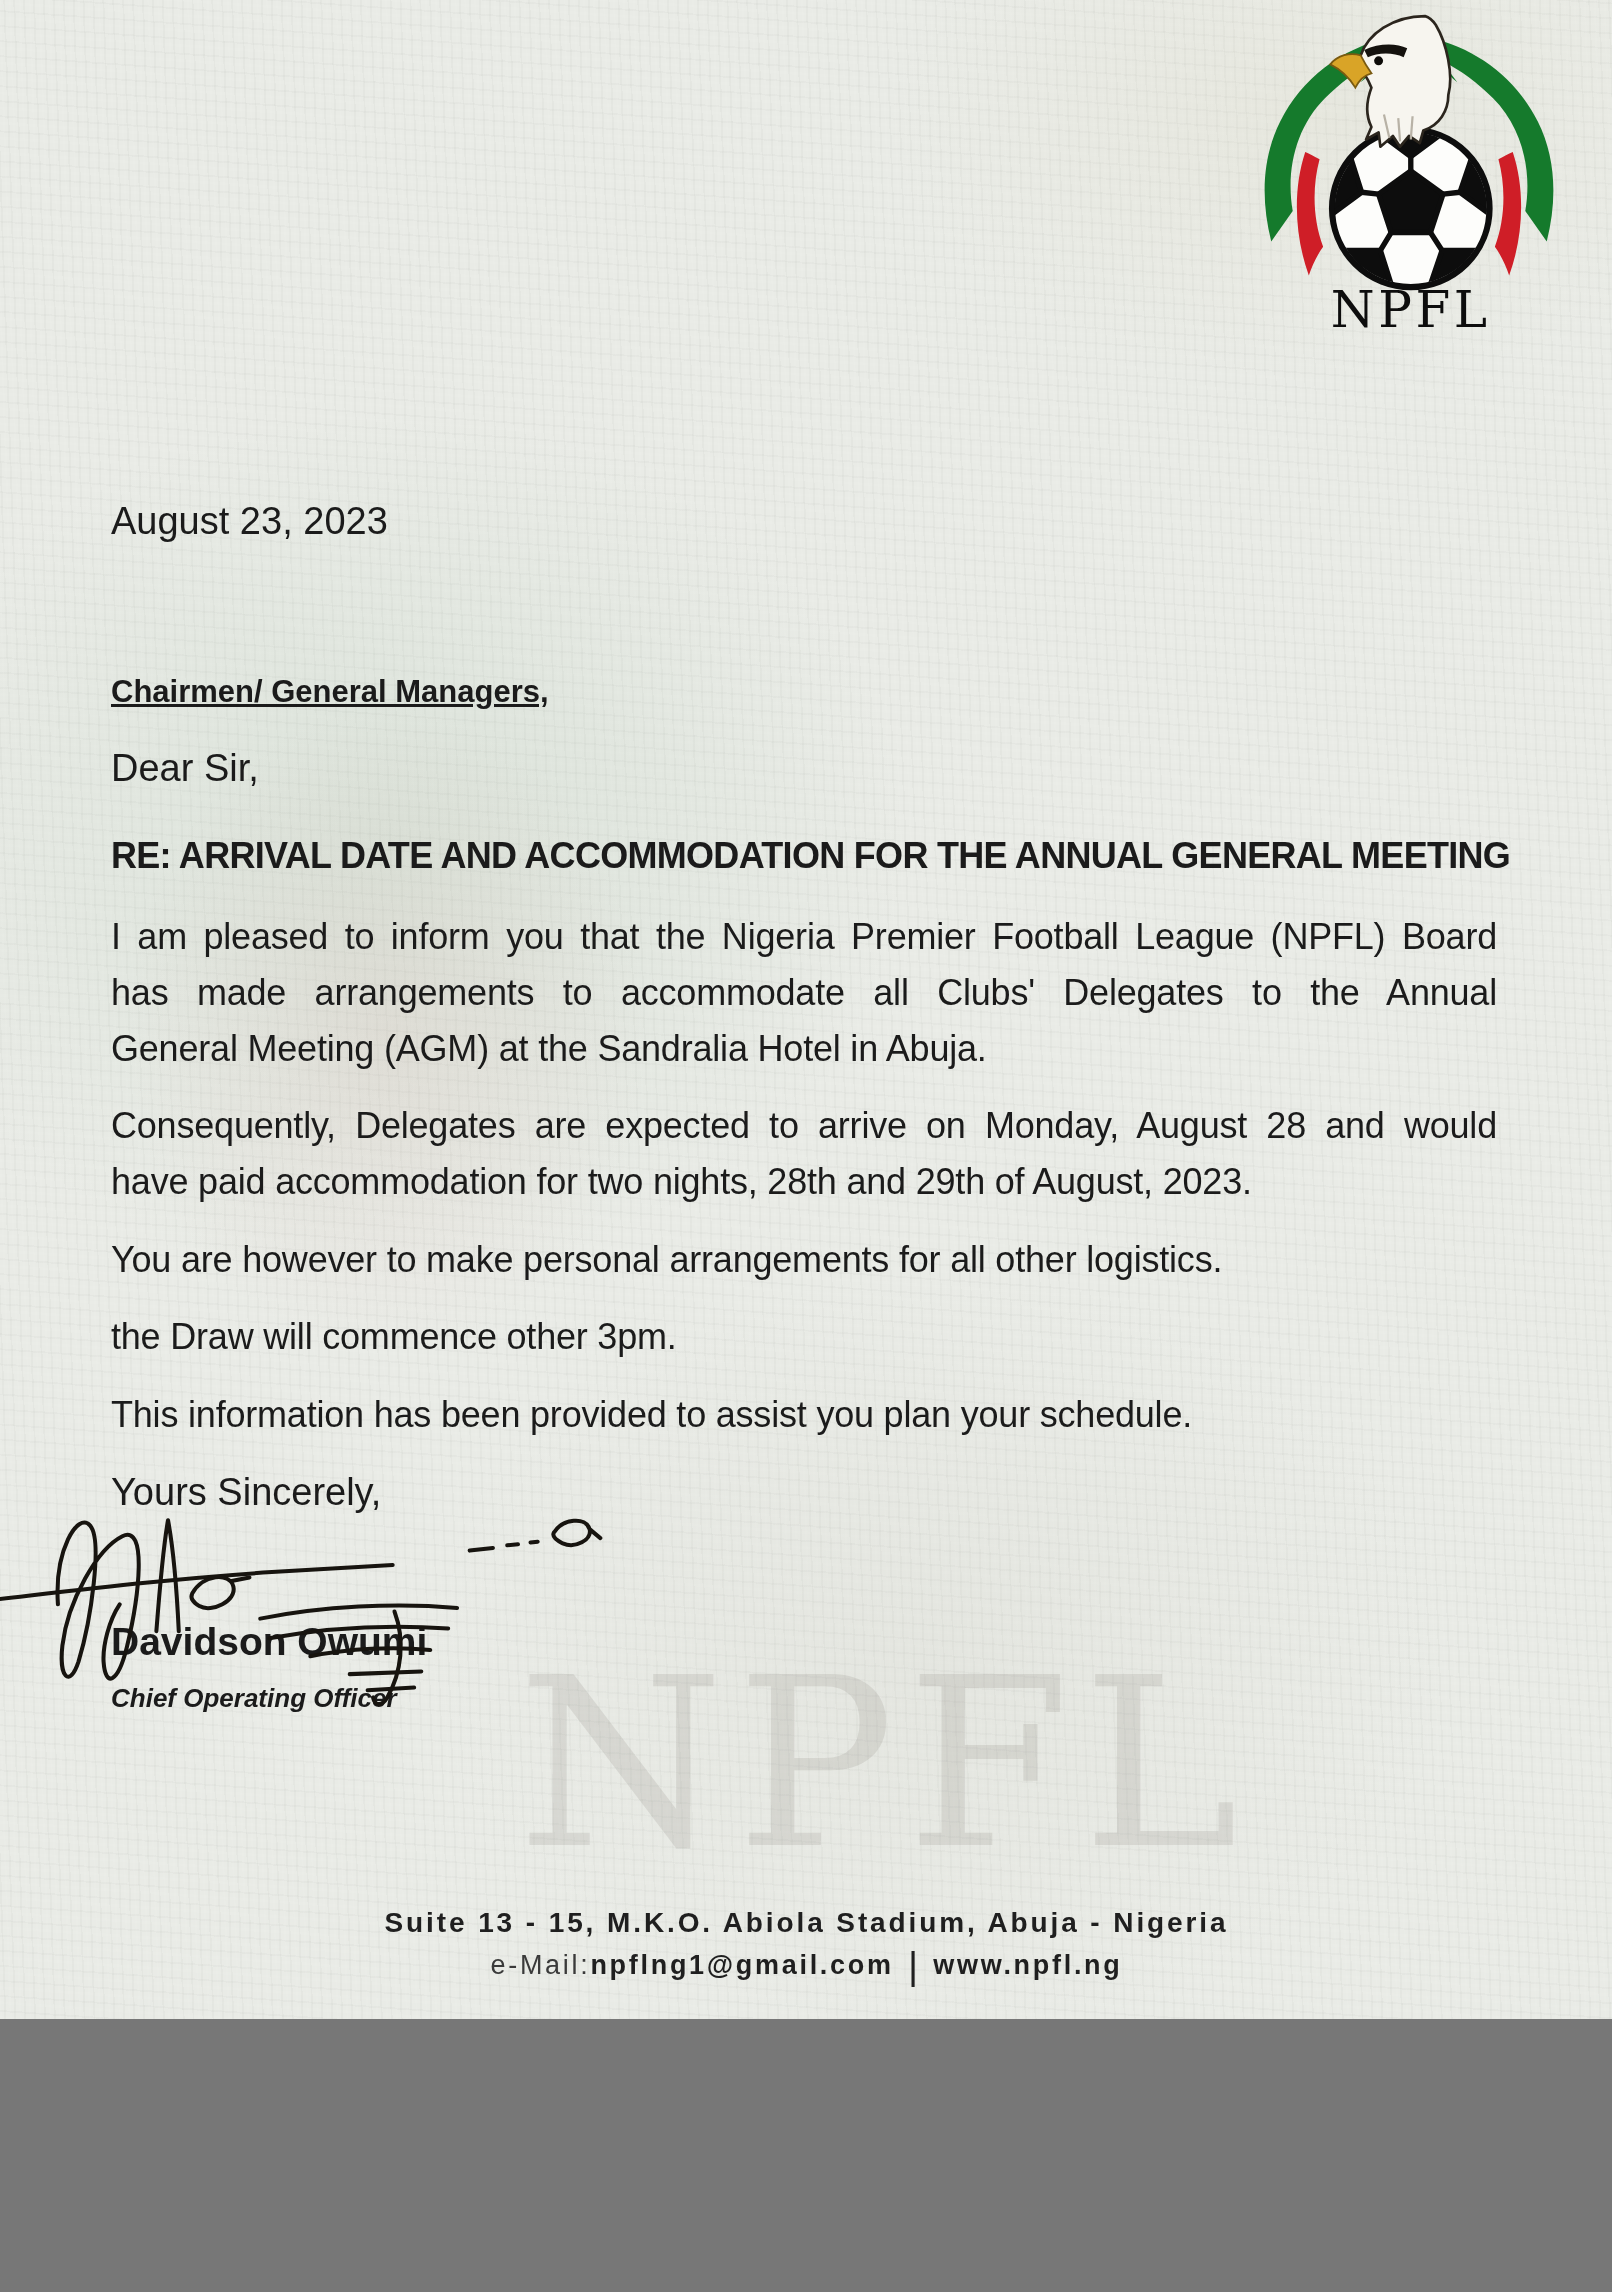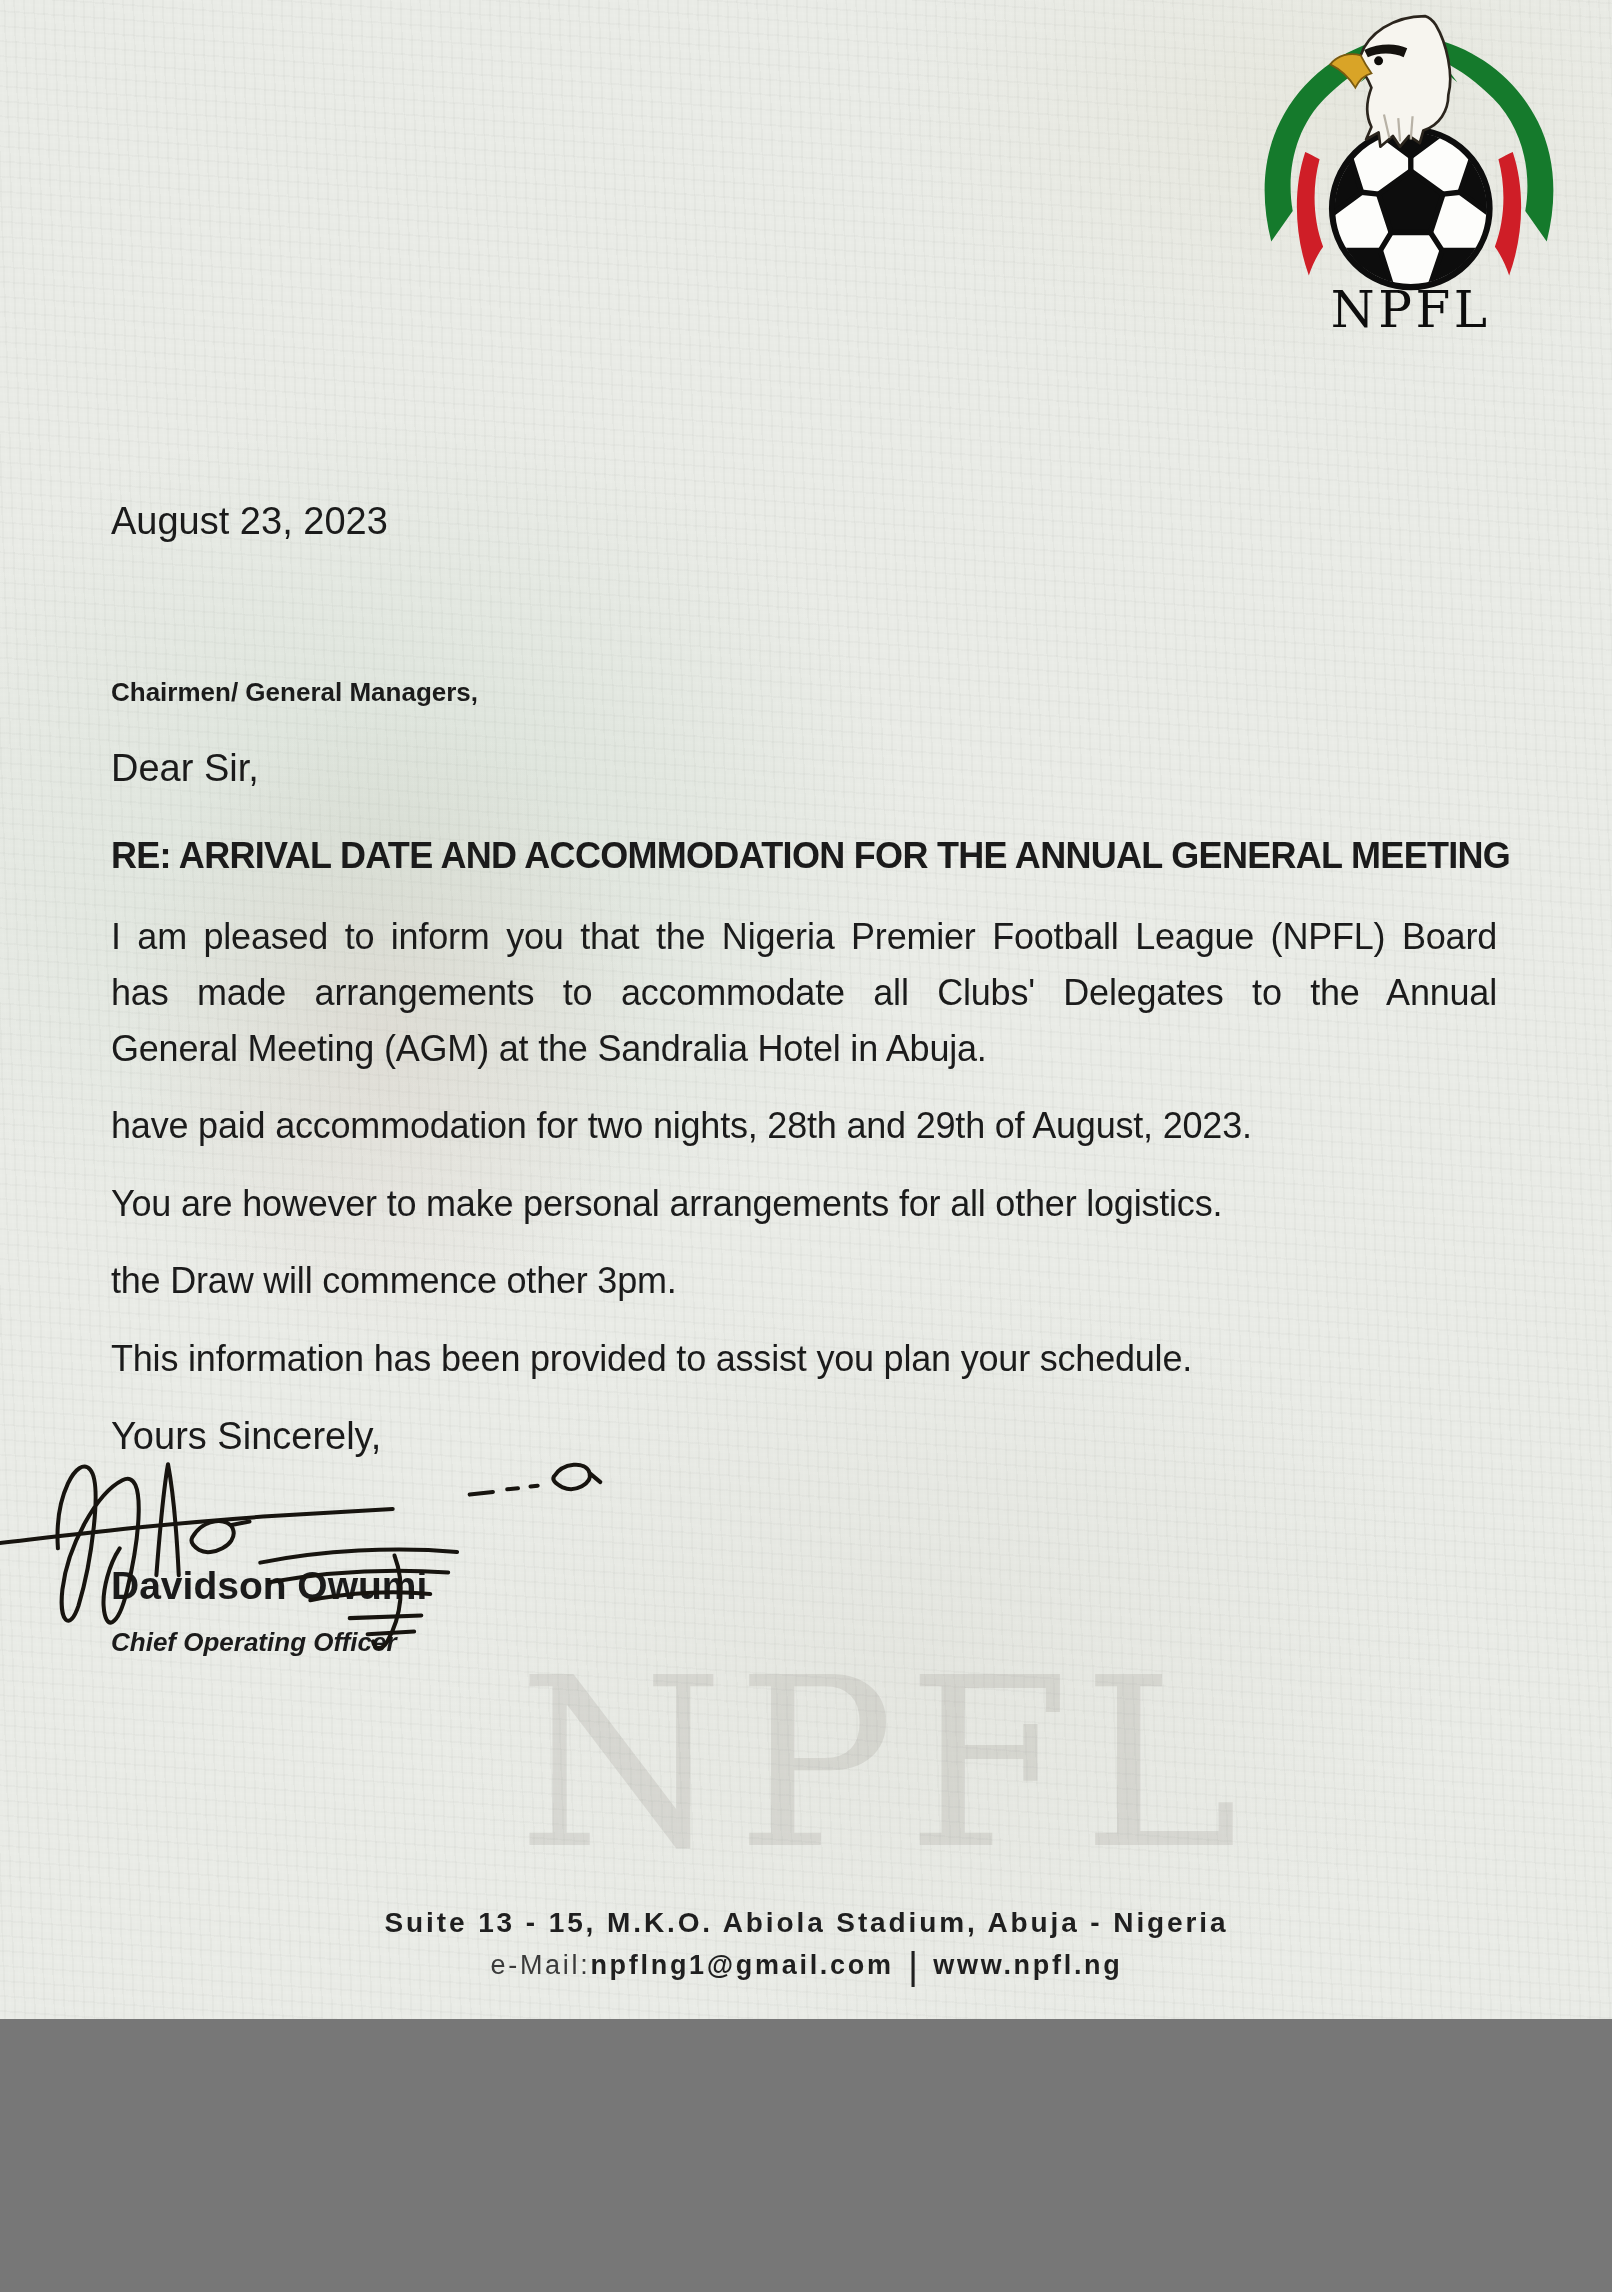--- a/index.html
+++ b/index.html
@@ -52,7 +52,7 @@
     color: #1b1b1b;
   }
   .date { font-size: 38px; line-height: 56px; margin-bottom: 115px; }
-  .addr-line { font-size: 26px; line-height: 56px; margin-bottom: 19.7px; }
+  .addr-line { font-size: 31px; line-height: 56px; margin-bottom: 19.7px; text-decoration: underline; }
   .addr-line.bold { font-weight: 700; }
   .salutation { font-size: 38px; line-height: 56px; margin-bottom: 32px; }
   .subject {

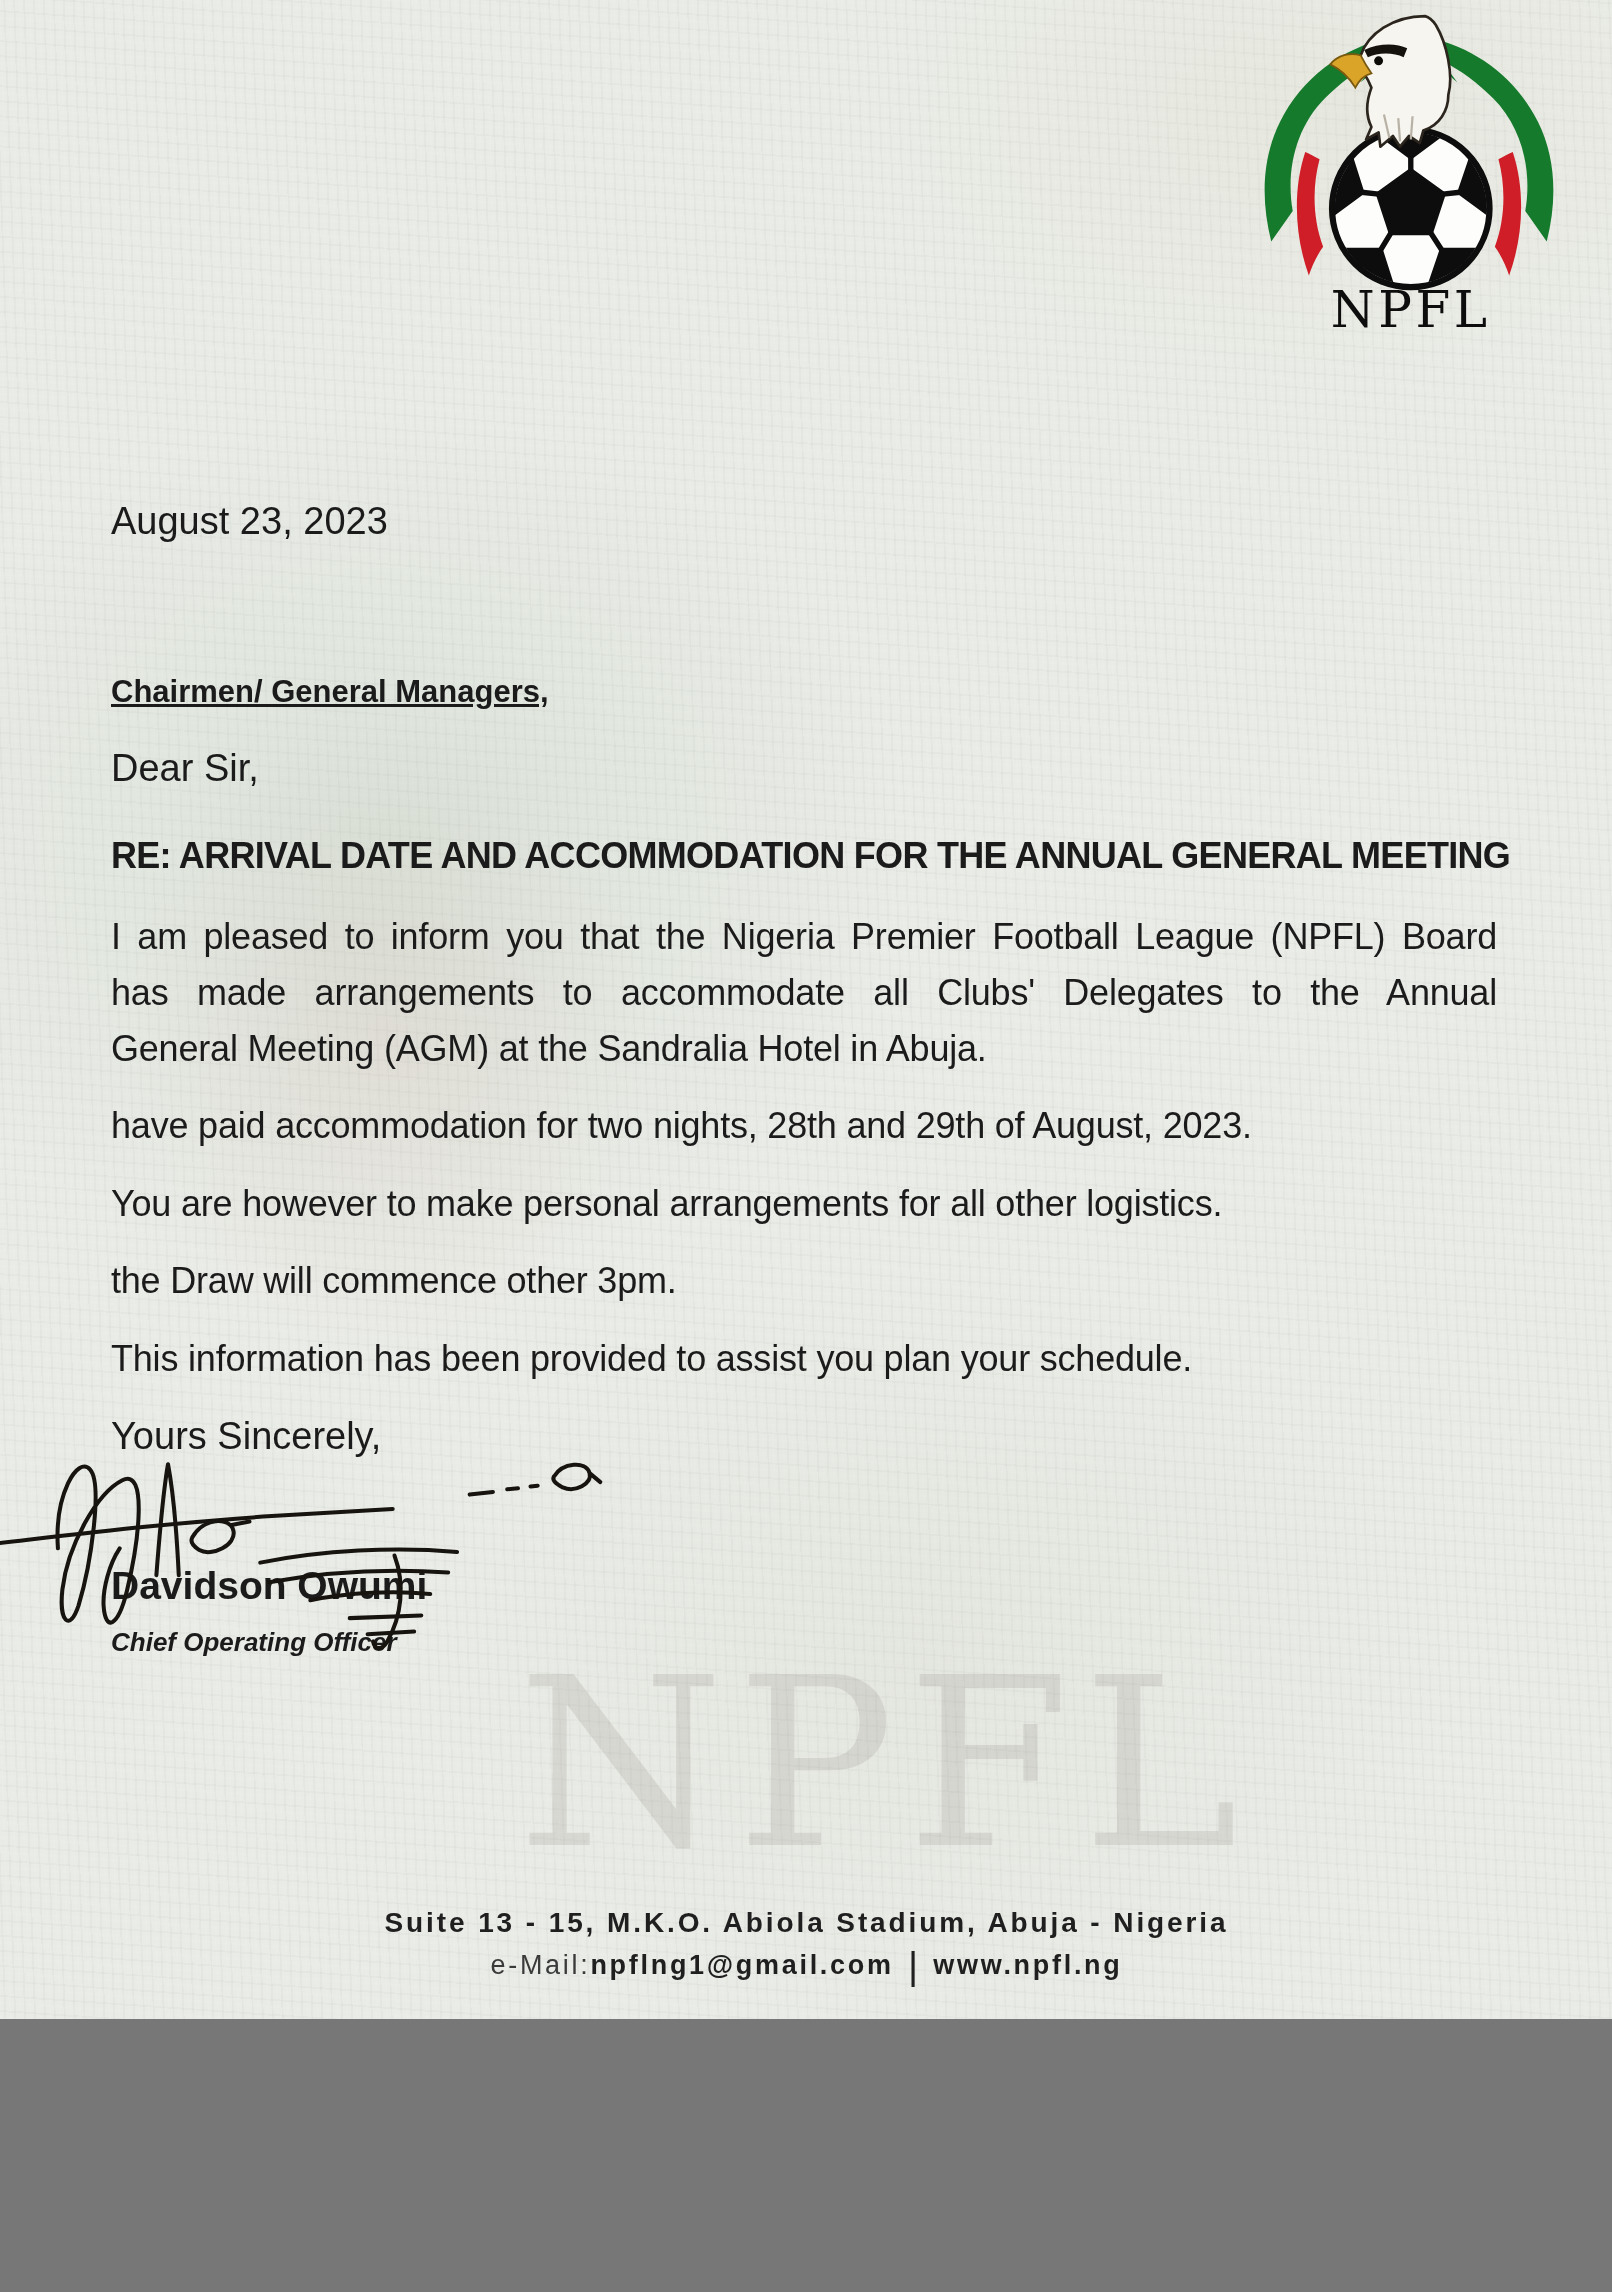--- a/index.html
+++ b/index.html
@@ -152,6 +152,7 @@
           <div class="jline last">General Meeting (AGM) at the Sandralia Hotel in Abuja.</div>
         </div>
         <div class="para">
+          <div class="jline">Consequently, Delegates are expected to arrive on Monday, August 28 and would</div>
           <div class="jline last">have paid accommodation for two nights, 28th and 29th of August, 2023.</div>
         </div>
         <div class="para">

